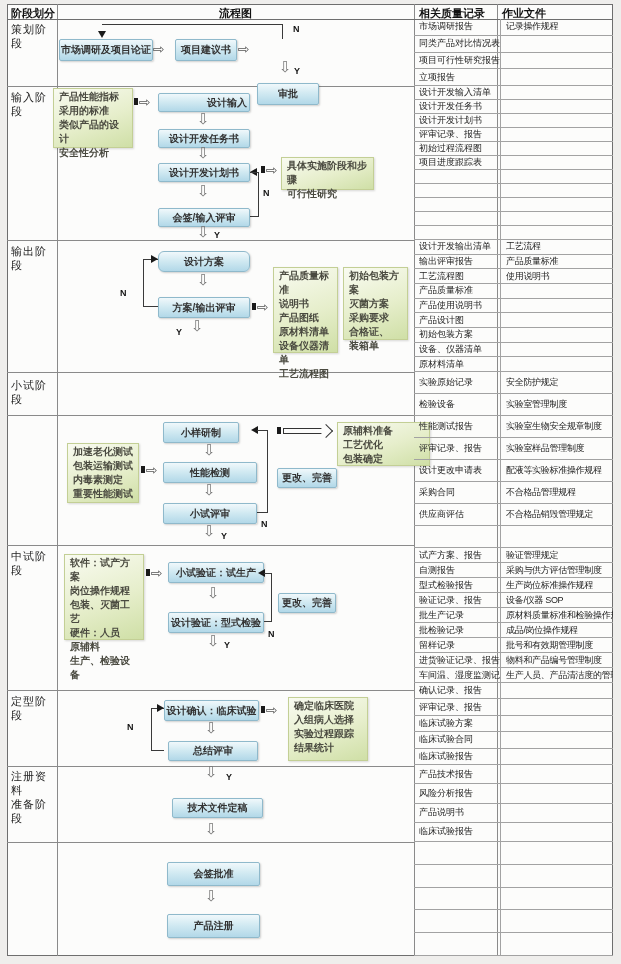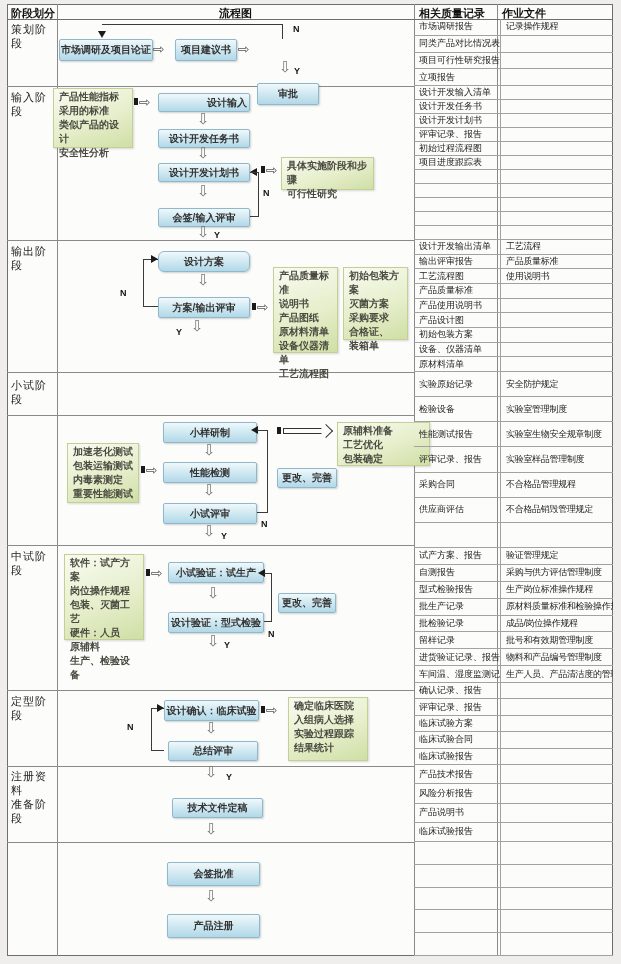--- a/index.html
+++ b/index.html
@@ -115,7 +115,7 @@
 <span class="abs darr" style="left:191px;top:319px;">⇩</span>
 <div class="abs ylab" style="left:176px;top:327px;">Y</div>
 
-<div class="abs pbox" style="left:163px;top:422px;width:94px;height:21px;">小样研制</div>
+<div class="abs pbox" style="left:163px;top:422px;width:76px;height:21px;">小样研制</div>
 <div class="abs cbar" style="left:277px;top:427px;"></div>
 <div class="abs la-shaft" style="left:283px;top:428px;width:42px;height:6px;"></div>
 <div class="abs la-head" style="left:321px;top:426px;width:9px;height:9px;"></div>

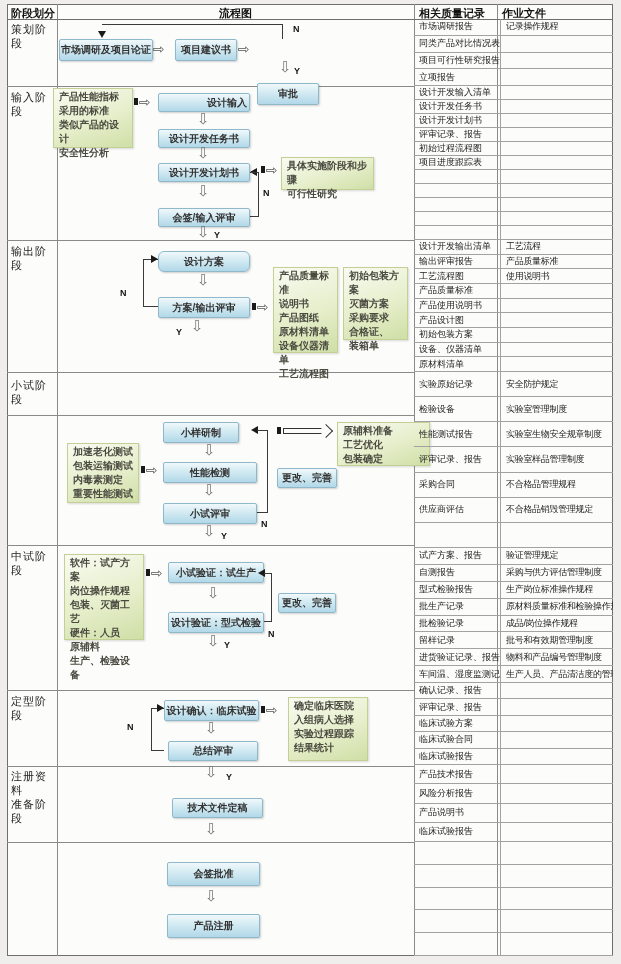--- a/index.html
+++ b/index.html
@@ -299,6 +299,10 @@
       <span class="dc">实验室样品管理制度</span>
     </div>
     <div class="rrow">
+      <span class="rc">设计更改申请表</span>
+      <span class="dc">配液等实验标准操作规程</span>
+    </div>
+    <div class="rrow">
       <span class="rc">采购合同</span>
       <span class="dc">不合格品管理规程</span>
     </div>

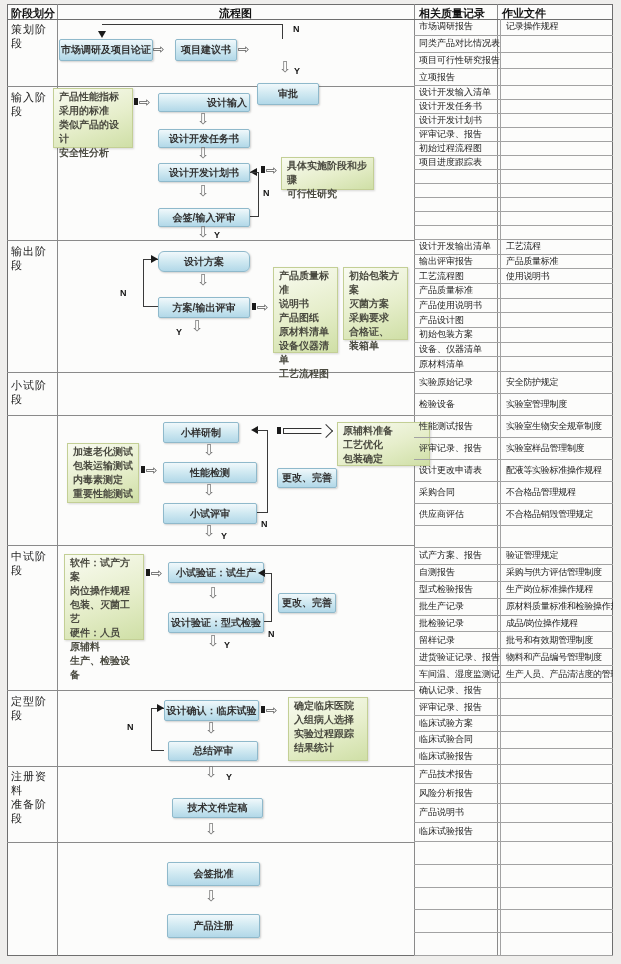--- a/index.html
+++ b/index.html
@@ -329,6 +329,10 @@
       <span class="dc">生产岗位标准操作规程</span>
     </div>
     <div class="rrow">
+      <span class="rc">验证记录、报告</span>
+      <span class="dc">设备/仪器 SOP</span>
+    </div>
+    <div class="rrow">
       <span class="rc">批生产记录</span>
       <span class="dc">原材料质量标准和检验操作规程</span>
     </div>

